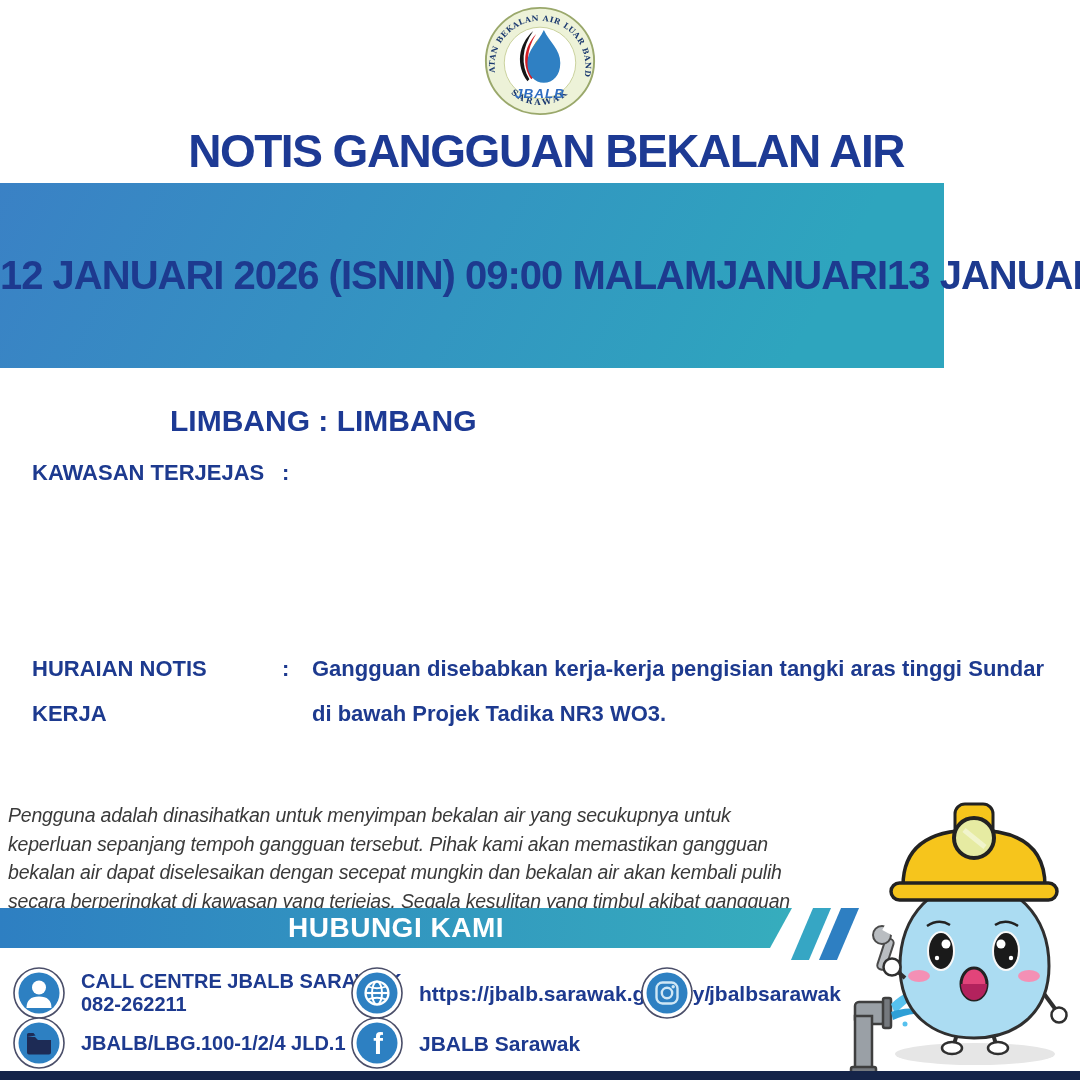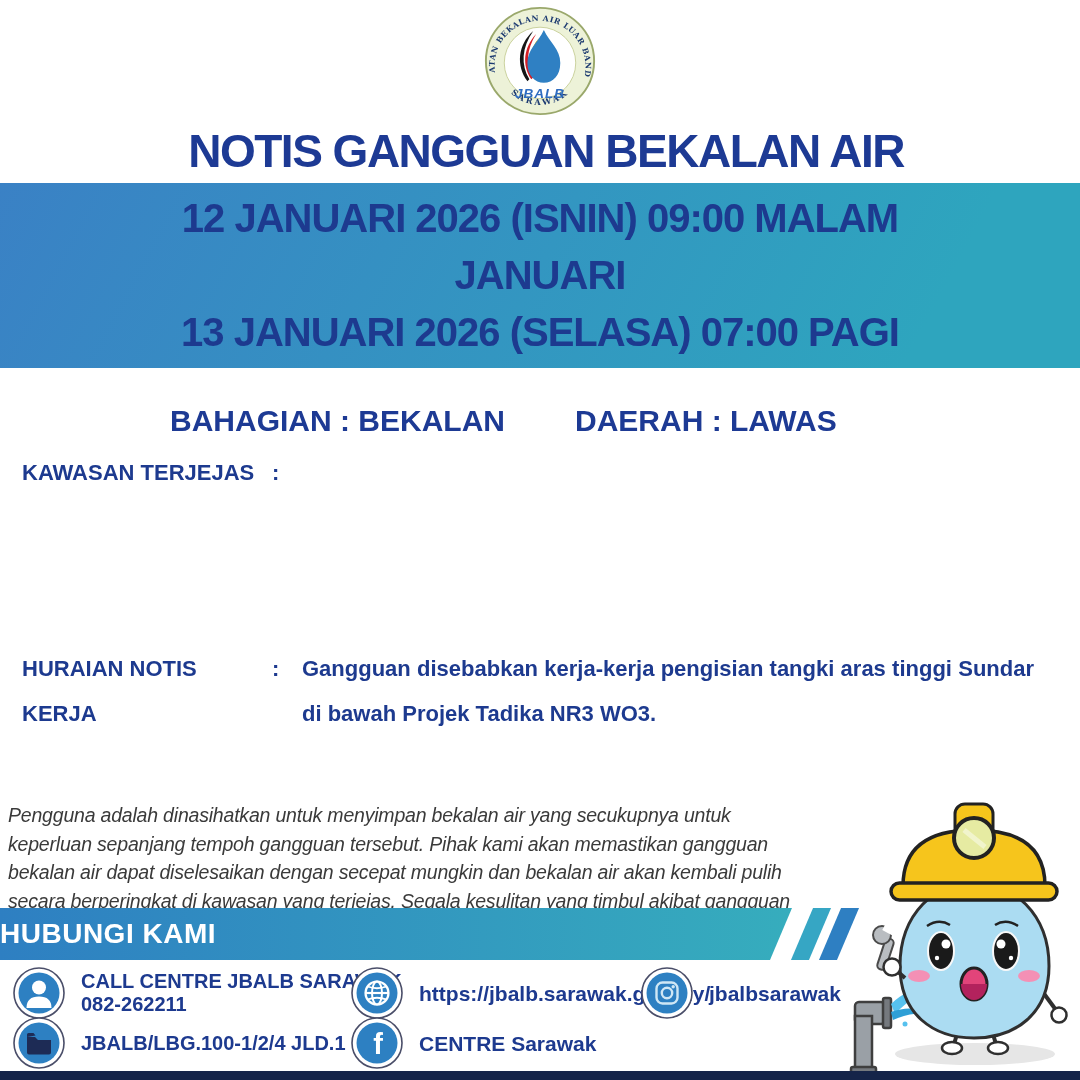--- a/index.html
+++ b/index.html
@@ -15,9 +15,9 @@
          font-size:46px;font-weight:bold;color:#1d3a94;letter-spacing:-1.5px;}
 
   
-  .banner{position:absolute;top:183px;left:0;width:1080px;height:185px;
+  .banner{position:absolute;top:183px;left:0;width:944px;height:185px;
           background:linear-gradient(118deg,#3a81c5 0%,#2ea5be 85%);
-          display:flex;flex-direction:column;align-items:center;justify-content:center;}
+          display:flex;flex-direction:row;align-items:center;}
   .banner .line{font-size:40px;font-weight:bold;color:#1d3a8f;
                 letter-spacing:-1px;line-height:57px;white-space:nowrap;}
 

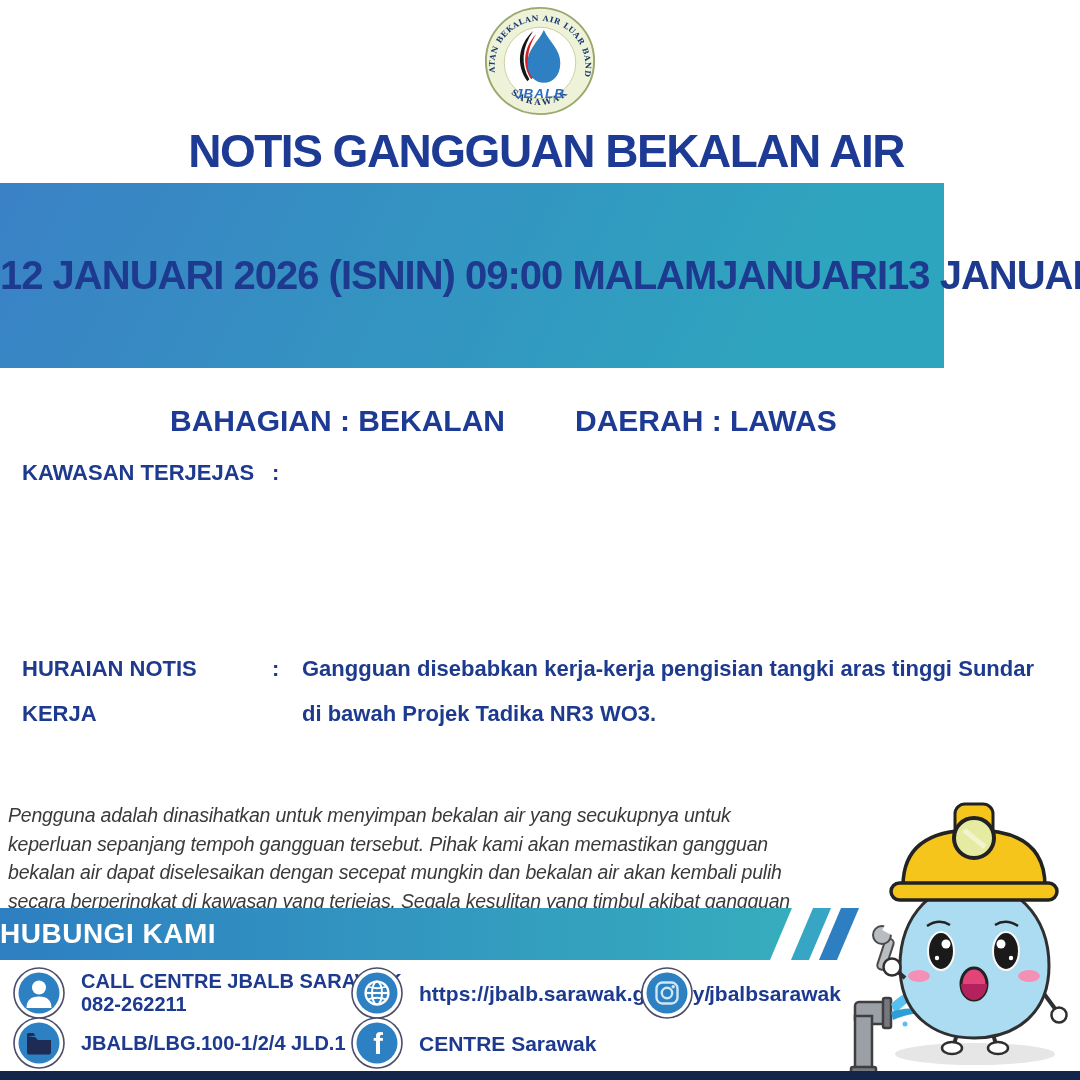--- a/index.html
+++ b/index.html
@@ -101,7 +101,7 @@
     <div class="line">13 JANUARI 2026 (SELASA) 07:00 PAGI</div>
   </div>
 
-  <div class="loc bahagian">BAHAGIAN : BEKALAN</div>
+  <div class="loc bahagian">LIMBANG : LIMBANG</div>
   <div class="loc daerah">DAERAH : LAWAS</div>
 
   <div class="detail kawasan">

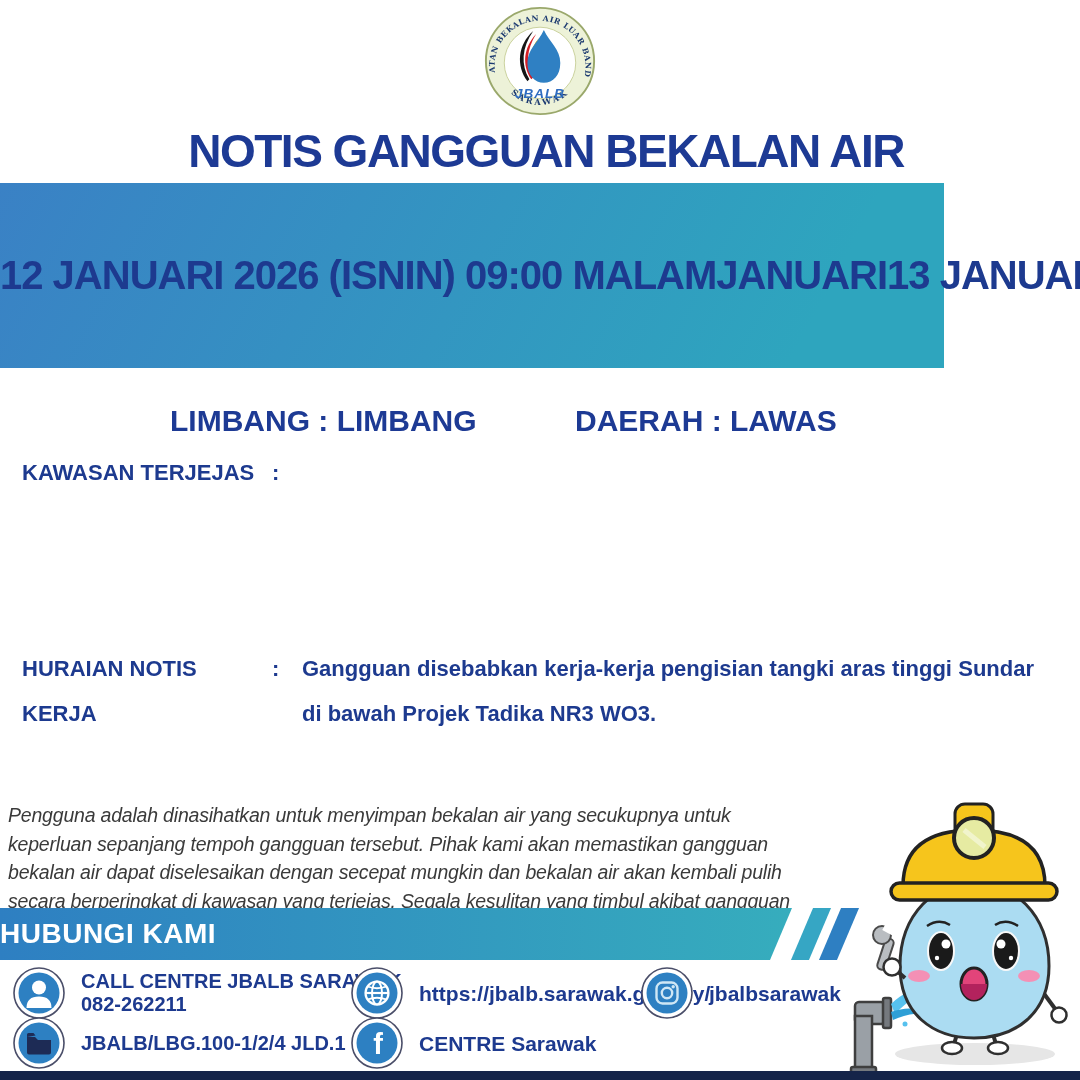--- a/index.html
+++ b/index.html
@@ -102,7 +102,6 @@
   </div>
 
   <div class="loc bahagian">LIMBANG : LIMBANG</div>
-  <div class="loc daerah">DAERAH : LAWAS</div>
 
   <div class="detail kawasan">
     <div class="lbl">KAWASAN TERJEJAS</div>

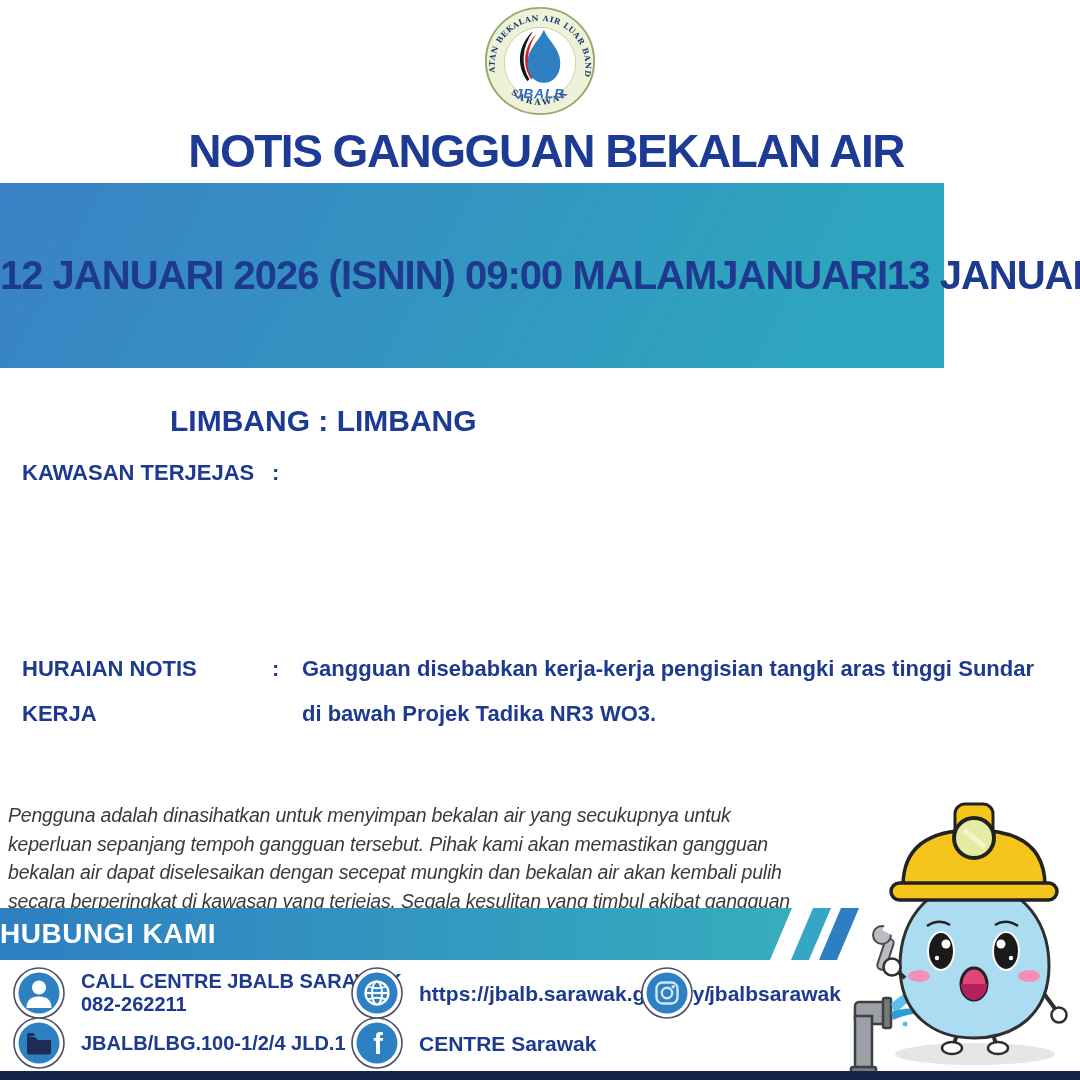--- a/index.html
+++ b/index.html
@@ -27,7 +27,7 @@
   .loc.daerah{left:575px;}
 
   
-  .detail{position:absolute;left:22px;width:1012px;display:grid;
+  .detail{position:absolute;left:32px;width:1012px;display:grid;
           grid-template-columns:250px 30px 732px;}
   .detail .lbl,.detail .colon,.detail .txt{
           font-size:22px;font-weight:bold;color:#1d3a8f;line-height:45px;}

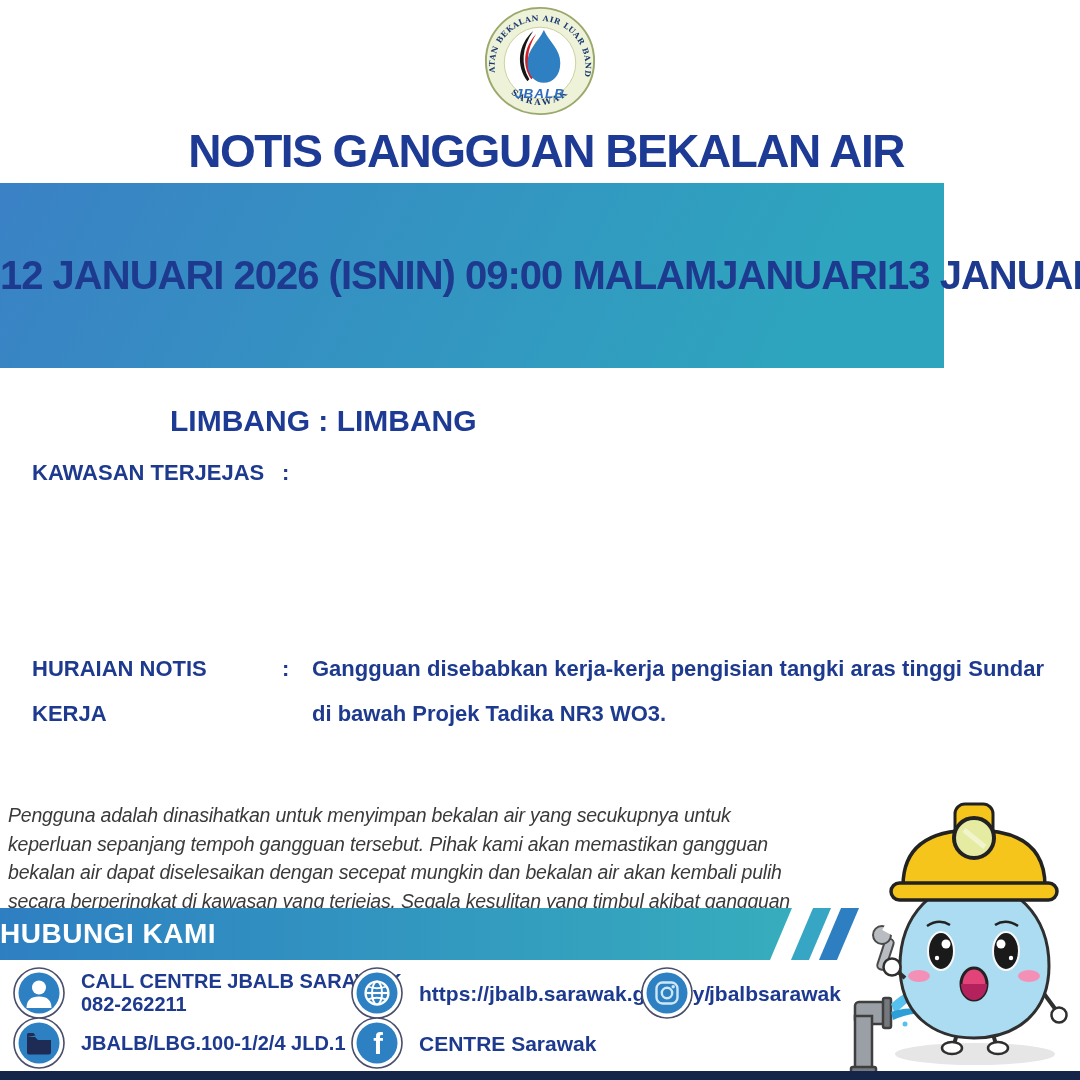--- a/index.html
+++ b/index.html
@@ -42,10 +42,10 @@
             line-height:28.5px;letter-spacing:-0.2px;}
 
   
-  .contact-banner{position:absolute;top:908px;left:0;width:792px;height:52px;
+  .contact-banner{position:absolute;top:908px;left:0;width:792px;height:40px;
           background:linear-gradient(90deg,#2e7fc2 0%,#36adbd 100%);
           clip-path:polygon(0 0,100% 0,calc(100% - 22px) 100%,0 100%);
-          display:flex;align-items:center;justify-content:flex-start;}
+          display:flex;align-items:center;justify-content:center;}
   .contact-banner .cb-label{color:#ffffff;font-weight:bold;font-size:28px;letter-spacing:0.5px;}
   .stripe{position:absolute;top:908px;height:52px;width:18px;transform:skewX(-23deg);}
   .stripe.s1{left:802px;background:#36a6c4;}

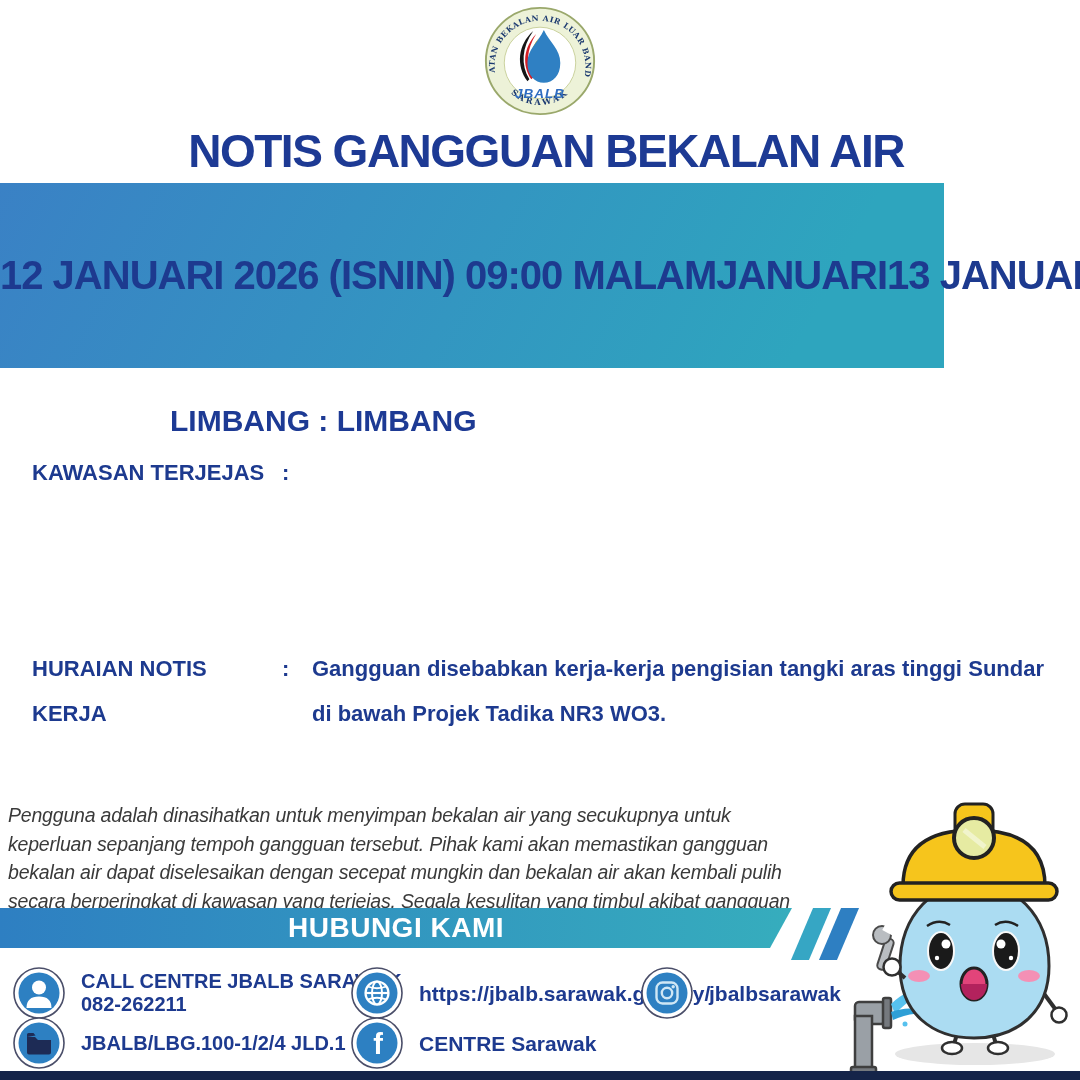--- a/index.html
+++ b/index.html
@@ -168,7 +168,7 @@
       <circle cx="27" cy="27" r="20.5" fill="#2d80c2"></circle>
       <text x="28" y="38" text-anchor="middle" font-family="Liberation Sans, sans-serif" font-size="29" font-weight="bold" fill="#ffffff">f</text>
     </svg>
-    <div class="contact-text" style="font-size:21px;">CENTRE Sarawak</div>
+    <div class="contact-text" style="font-size:21px;">JBALB Sarawak</div>
   </div>
 
   <div class="contact-item ci-ig">

